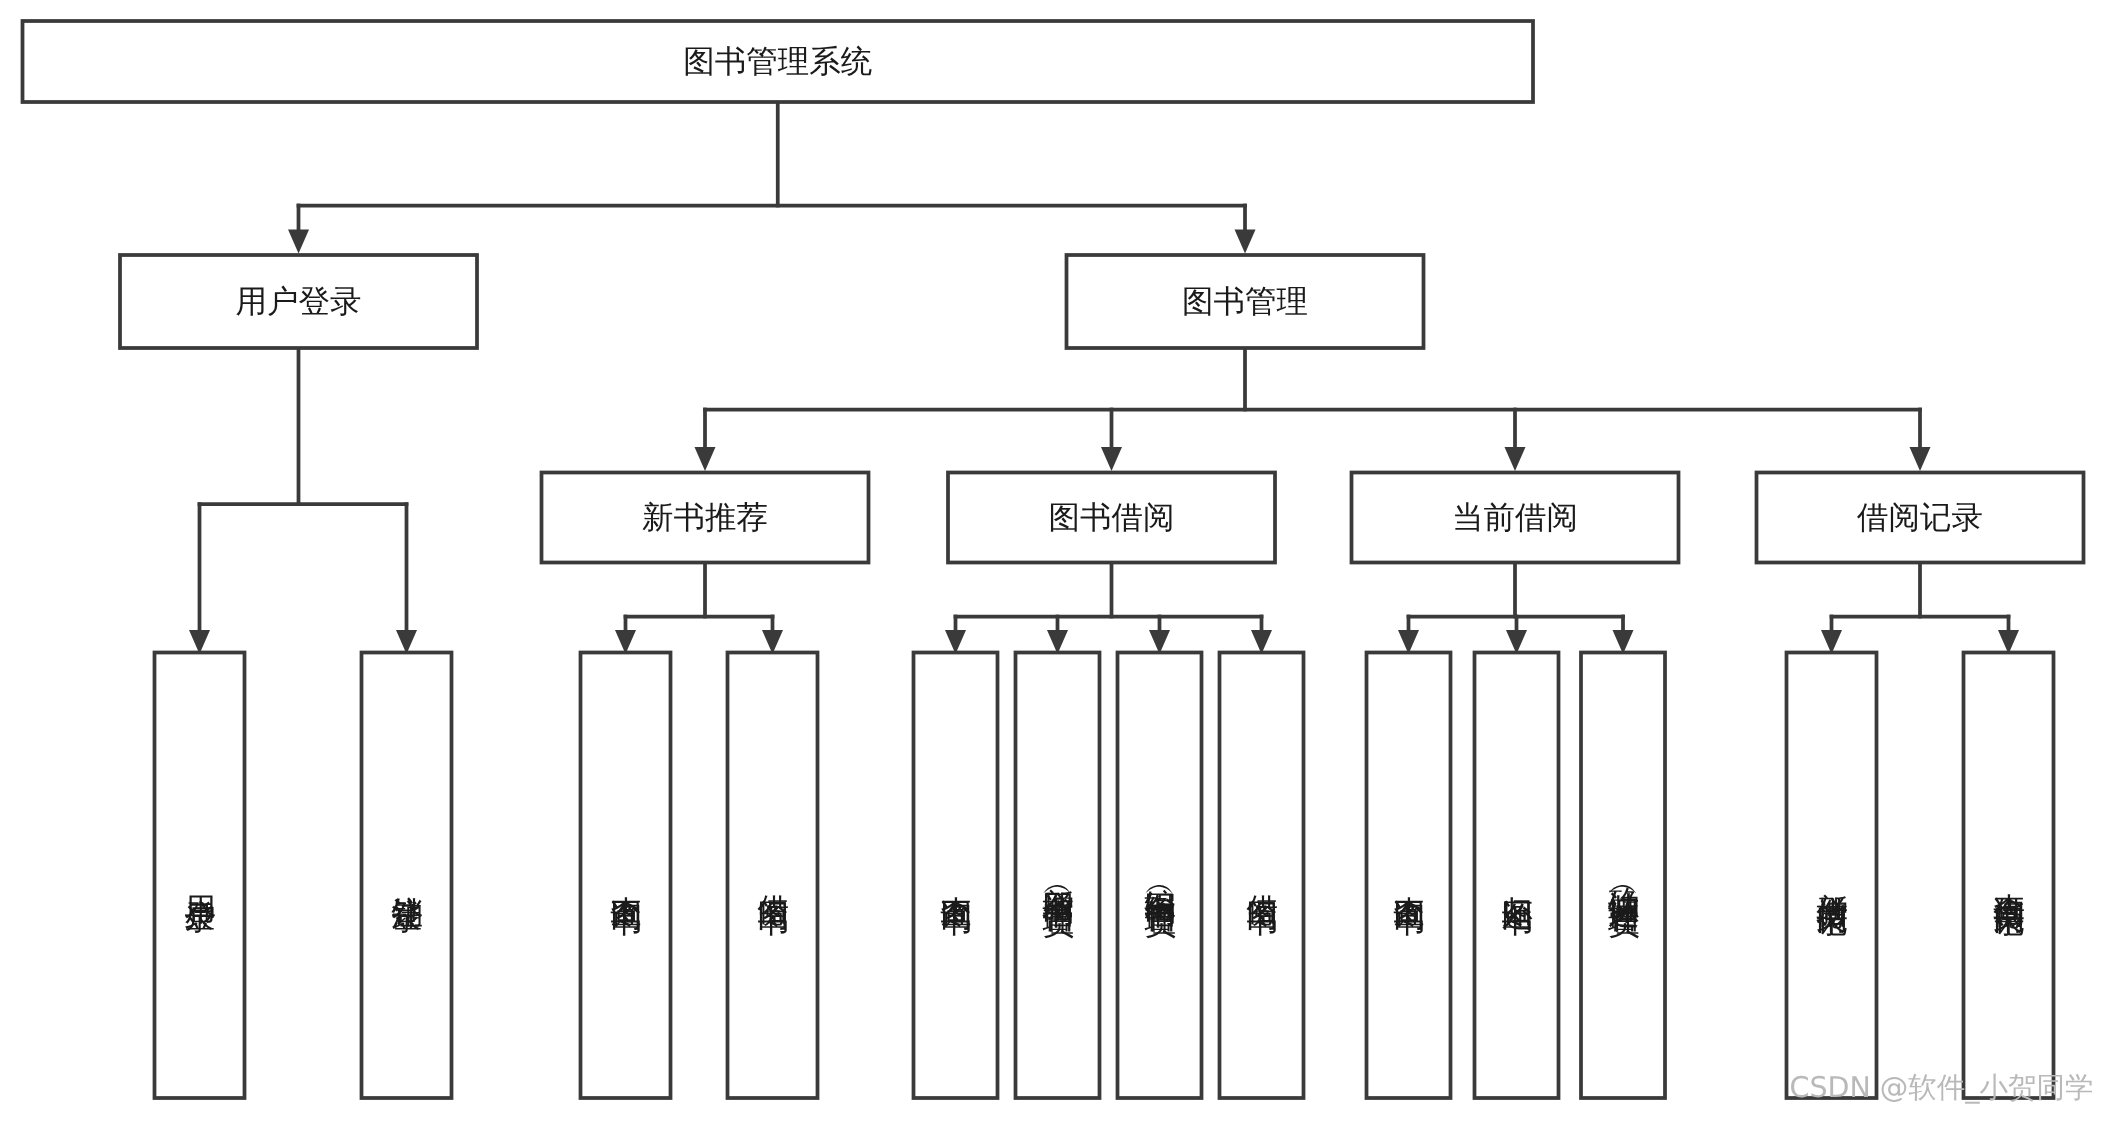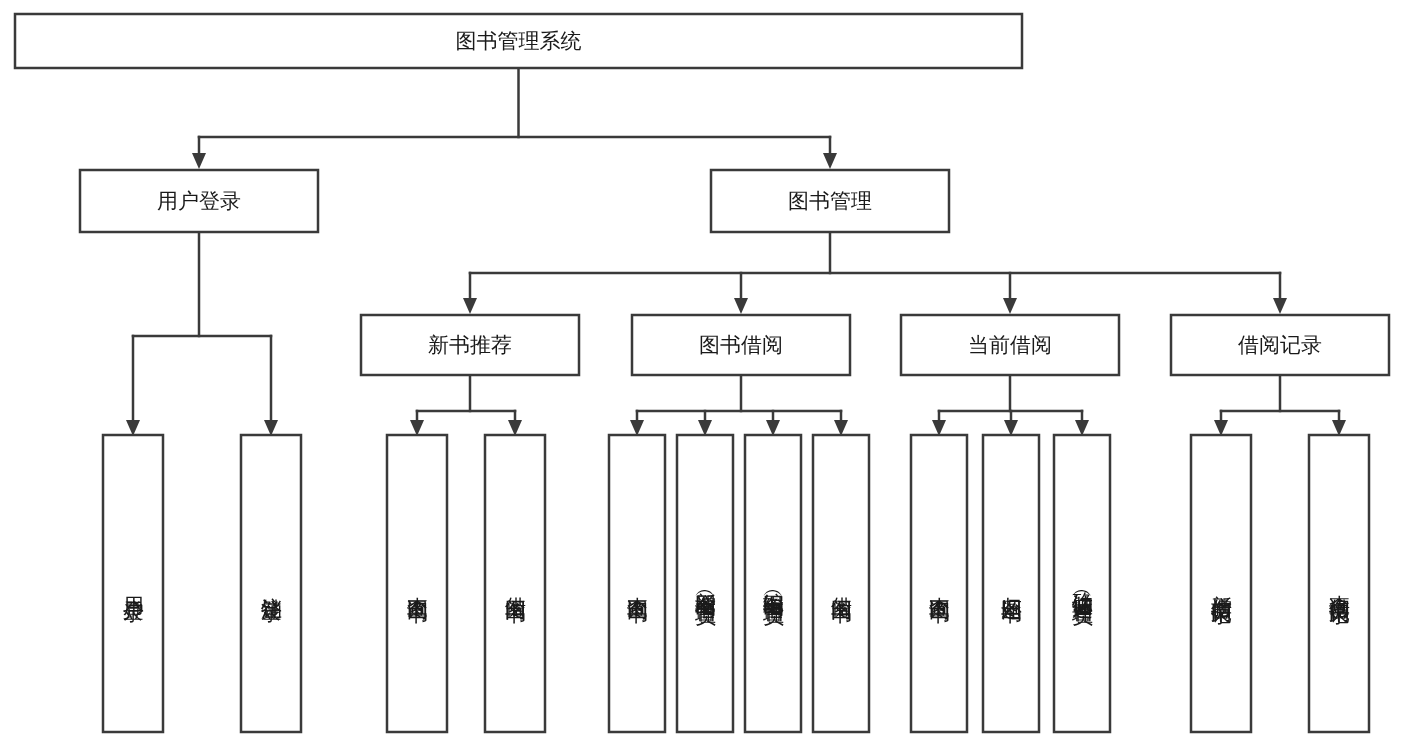--- a/index.html
+++ b/index.html
@@ -230,6 +230,7 @@
         </g>
       </g>
   </svg>
+  <div class="watermark">CSDN @软件_小贺同学</div>
 </div>
 
 </body></html>

